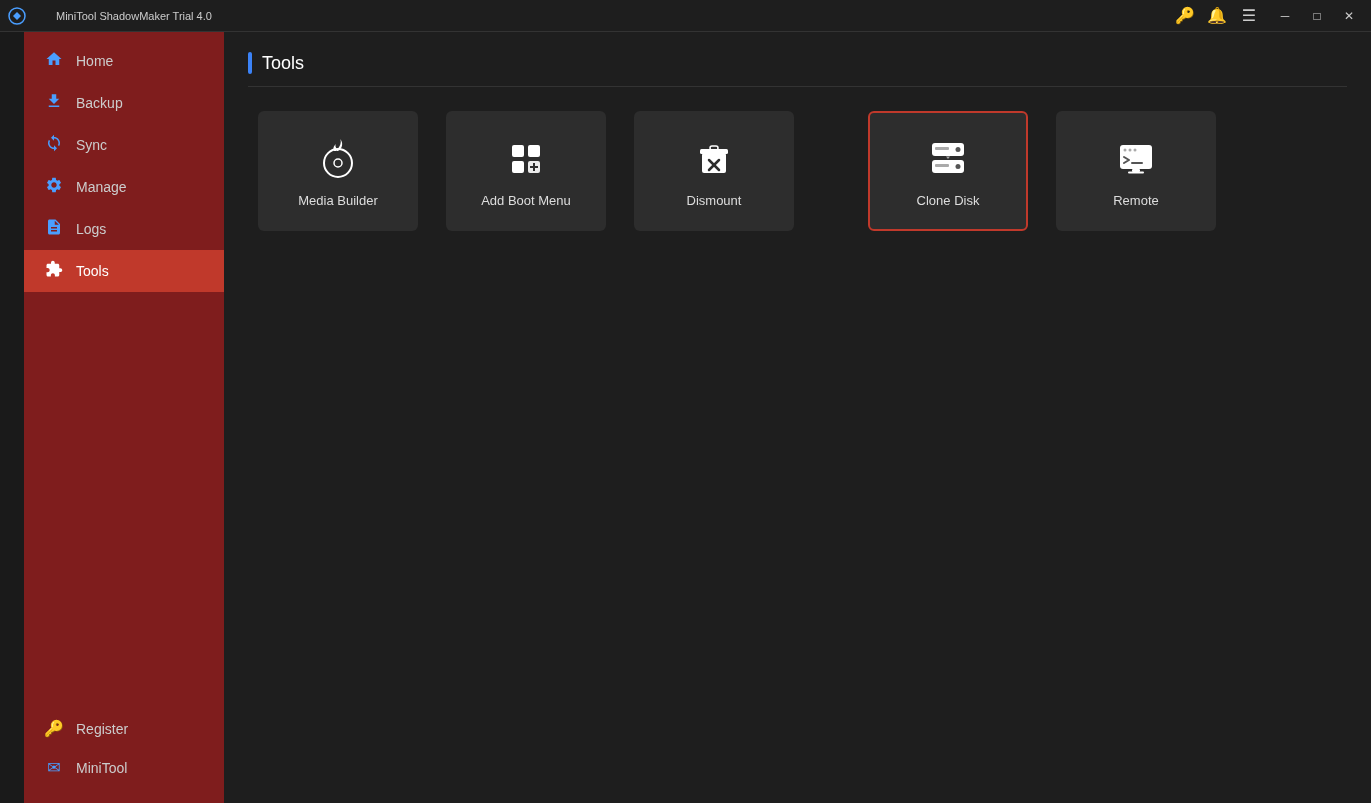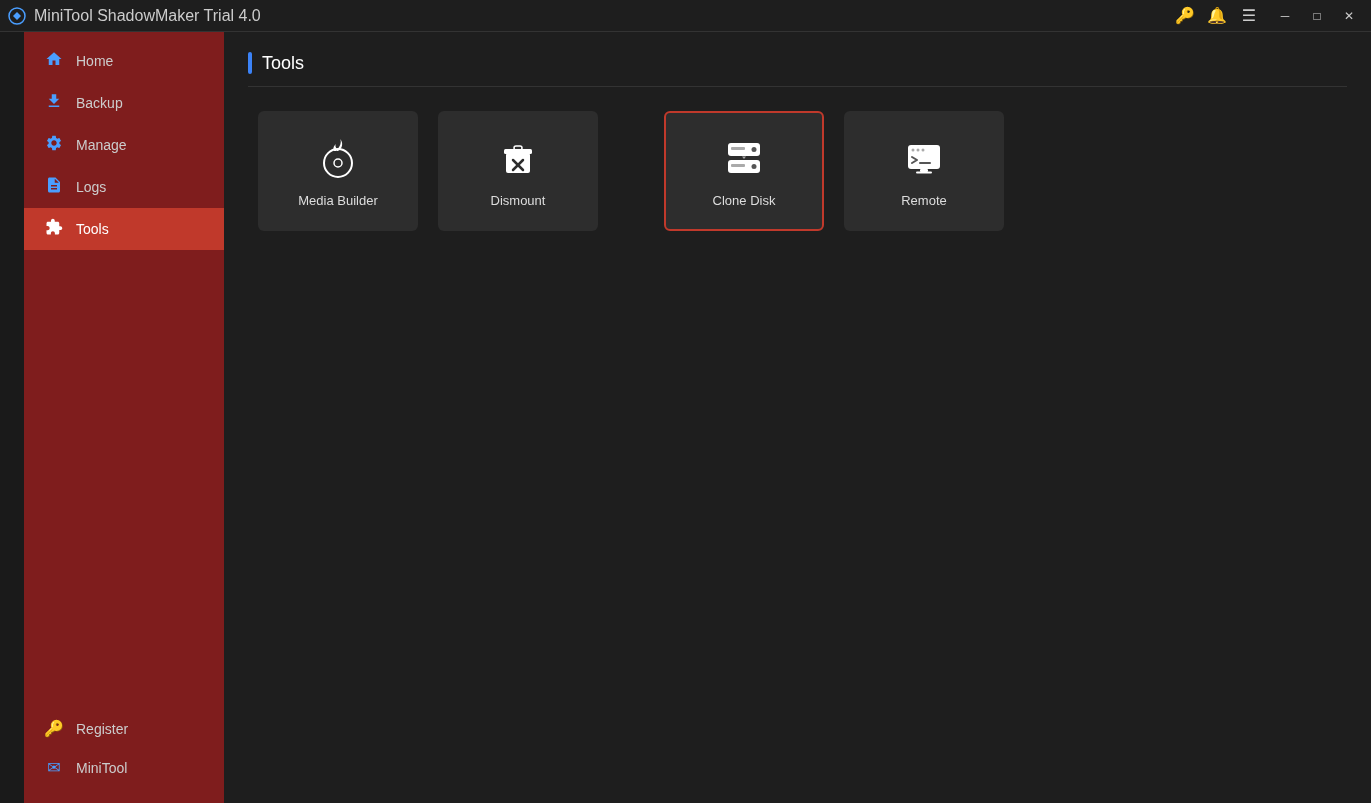--- a/index.html
+++ b/index.html
@@ -27,9 +27,10 @@
       margin-right: 8px;
     }
     #titlebar-title {
-      font-size: 16px;
+      font-size: 11px;
       color: #ccc;
       flex: 1;
+      margin-left: 22px;
     }
     #titlebar-controls {
       display: flex;

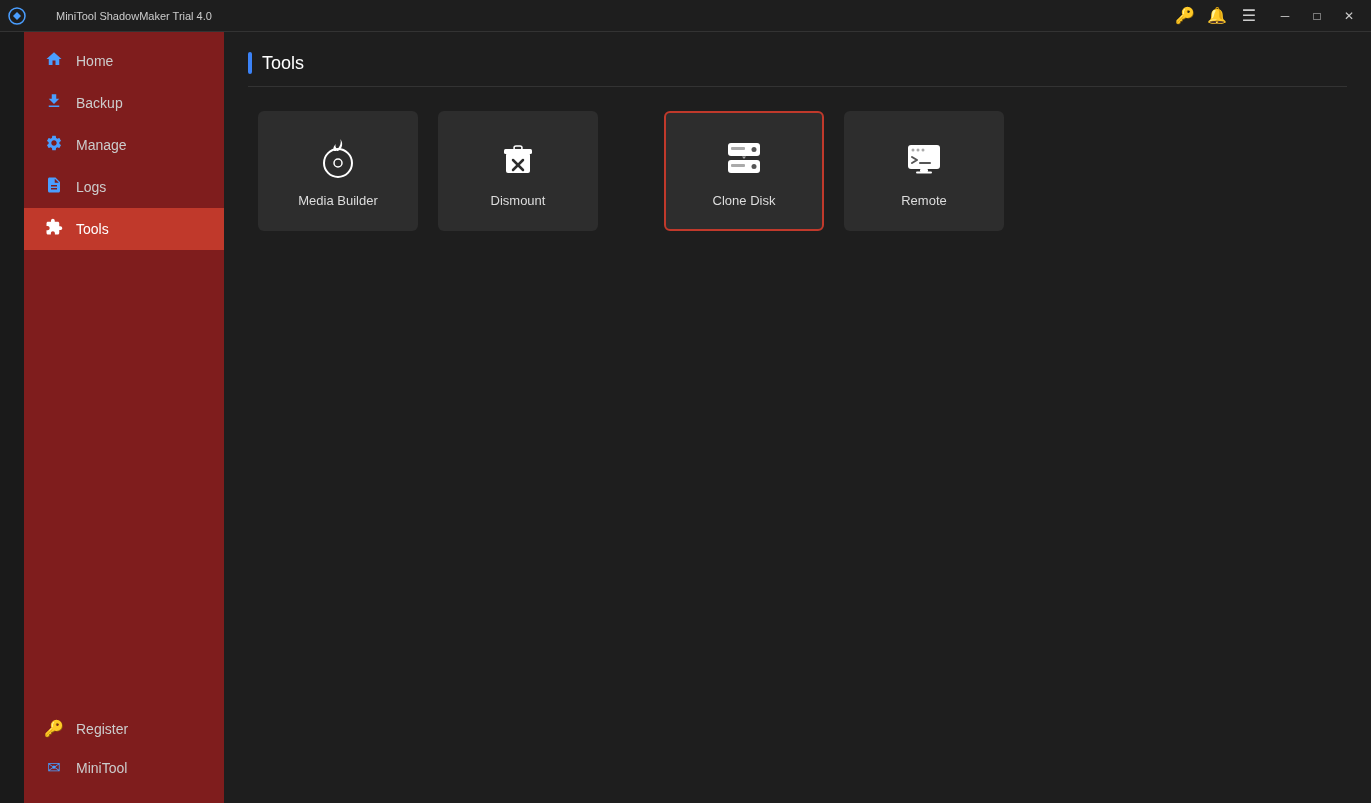--- a/index.html
+++ b/index.html
@@ -230,6 +230,14 @@
         <span class="nav-label">Backup</span>
       </div>
 
+      <div class="nav-item">
+        <span class="nav-icon">
+          <svg width="18" height="18" viewBox="0 0 24 24">
+              <path d="M12 4V1L8 5l4 4V6c3.31 0 6 2.69 6 6 0 1.01-.25 1.97-.7 2.8l1.46 1.46C19.54 15.03 20 13.57 20 12c0-4.42-3.58-8-8-8zm0 14c-3.31 0-6-2.69-6-6 0-1.01.25-1.97.7-2.8L5.24 7.74C4.46 8.97 4 10.43 4 12c0 4.42 3.58 8 8 8v3l4-4-4-4v3z" fill="#4a9eff"></path>
+            </svg>
+        </span>
+        <span class="nav-label">Sync</span>
+      </div>
 
 
       <div class="nav-item">

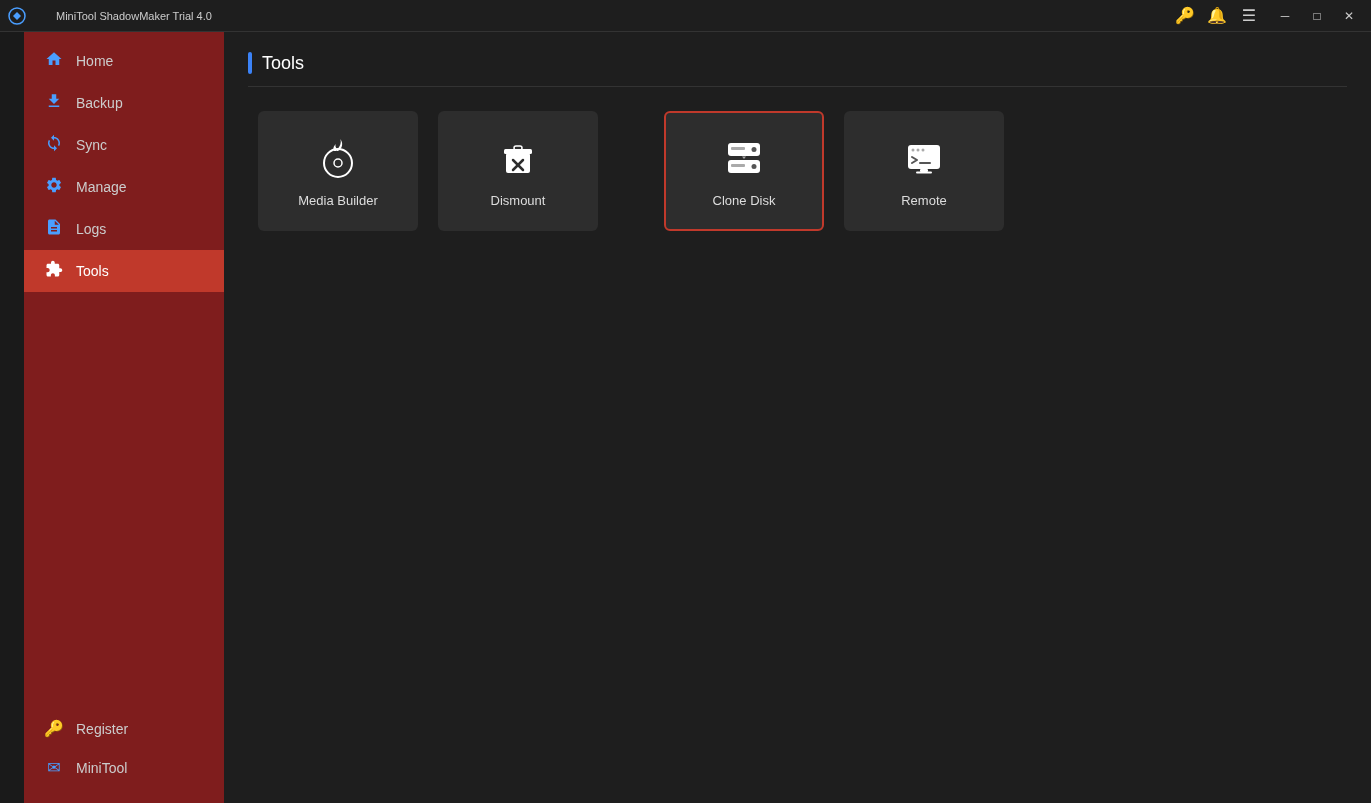--- a/index.html
+++ b/index.html
@@ -141,7 +141,7 @@
     #tools-grid {
       display: flex;
       flex-wrap: wrap;
-      gap: 20px;
+      gap: 28px;
       padding-left: 10px;
     }
 

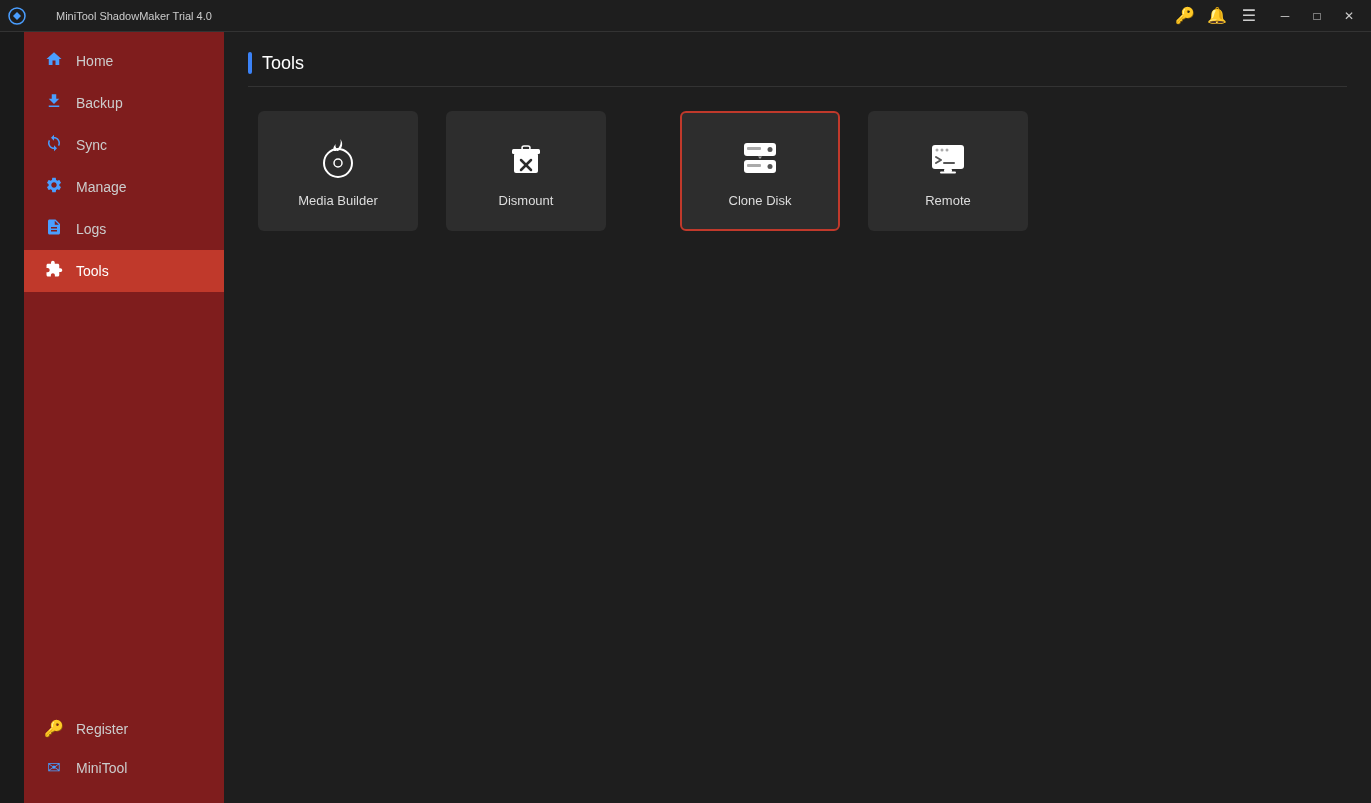--- a/index.html
+++ b/index.html
@@ -302,6 +302,21 @@
         <span class="tool-label">Media Builder</span>
       </div>
 
+      <div class="tool-card">
+        <div class="tool-icon">
+          <svg width="44" height="44" viewBox="0 0 44 44">
+
+            <rect x="8" y="8" width="12" height="12" rx="2" fill="#fff"></rect>
+            <rect x="24" y="8" width="12" height="12" rx="2" fill="#fff"></rect>
+            <rect x="8" y="24" width="12" height="12" rx="2" fill="#fff"></rect>
+
+            <rect x="24" y="24" width="12" height="12" rx="2" fill="#fff" opacity="0.9"></rect>
+            <rect x="29" y="26" width="2" height="8" fill="#2d2d2d"></rect>
+            <rect x="26" y="29" width="8" height="2" fill="#2d2d2d"></rect>
+          </svg>
+        </div>
+        <span class="tool-label">Add Boot Menu</span>
+      </div>
 
       <div class="tool-card">
         <div class="tool-icon">

